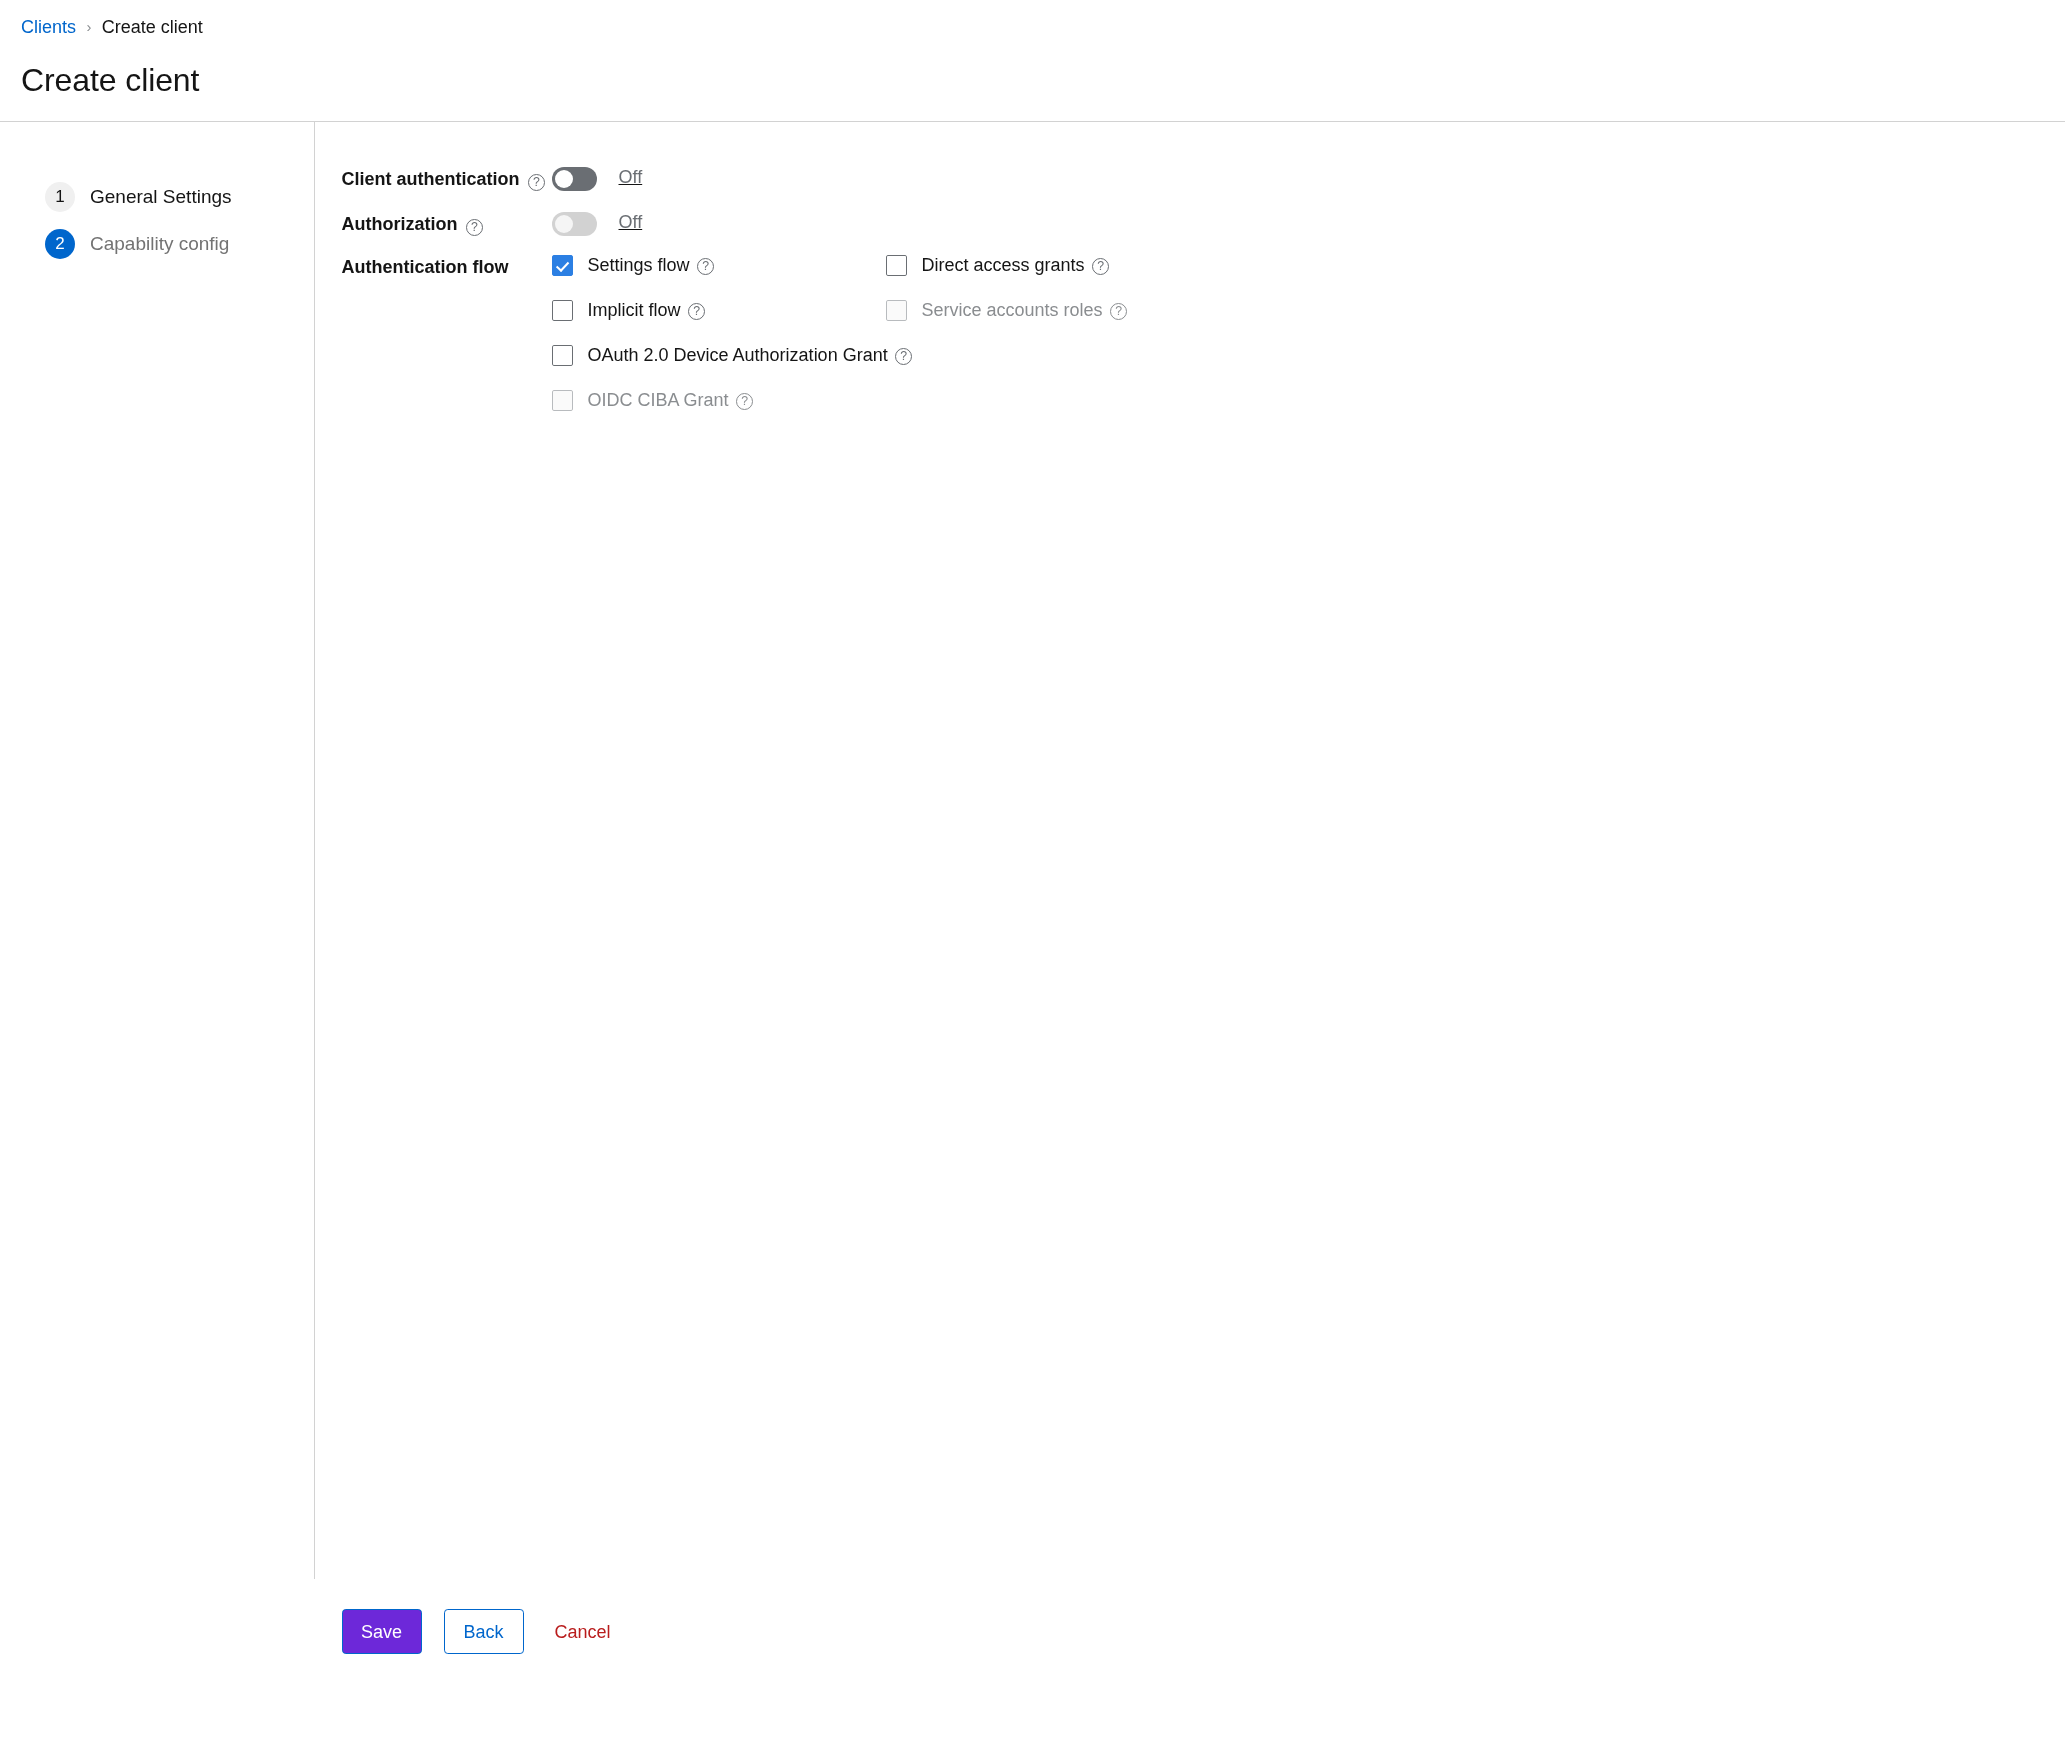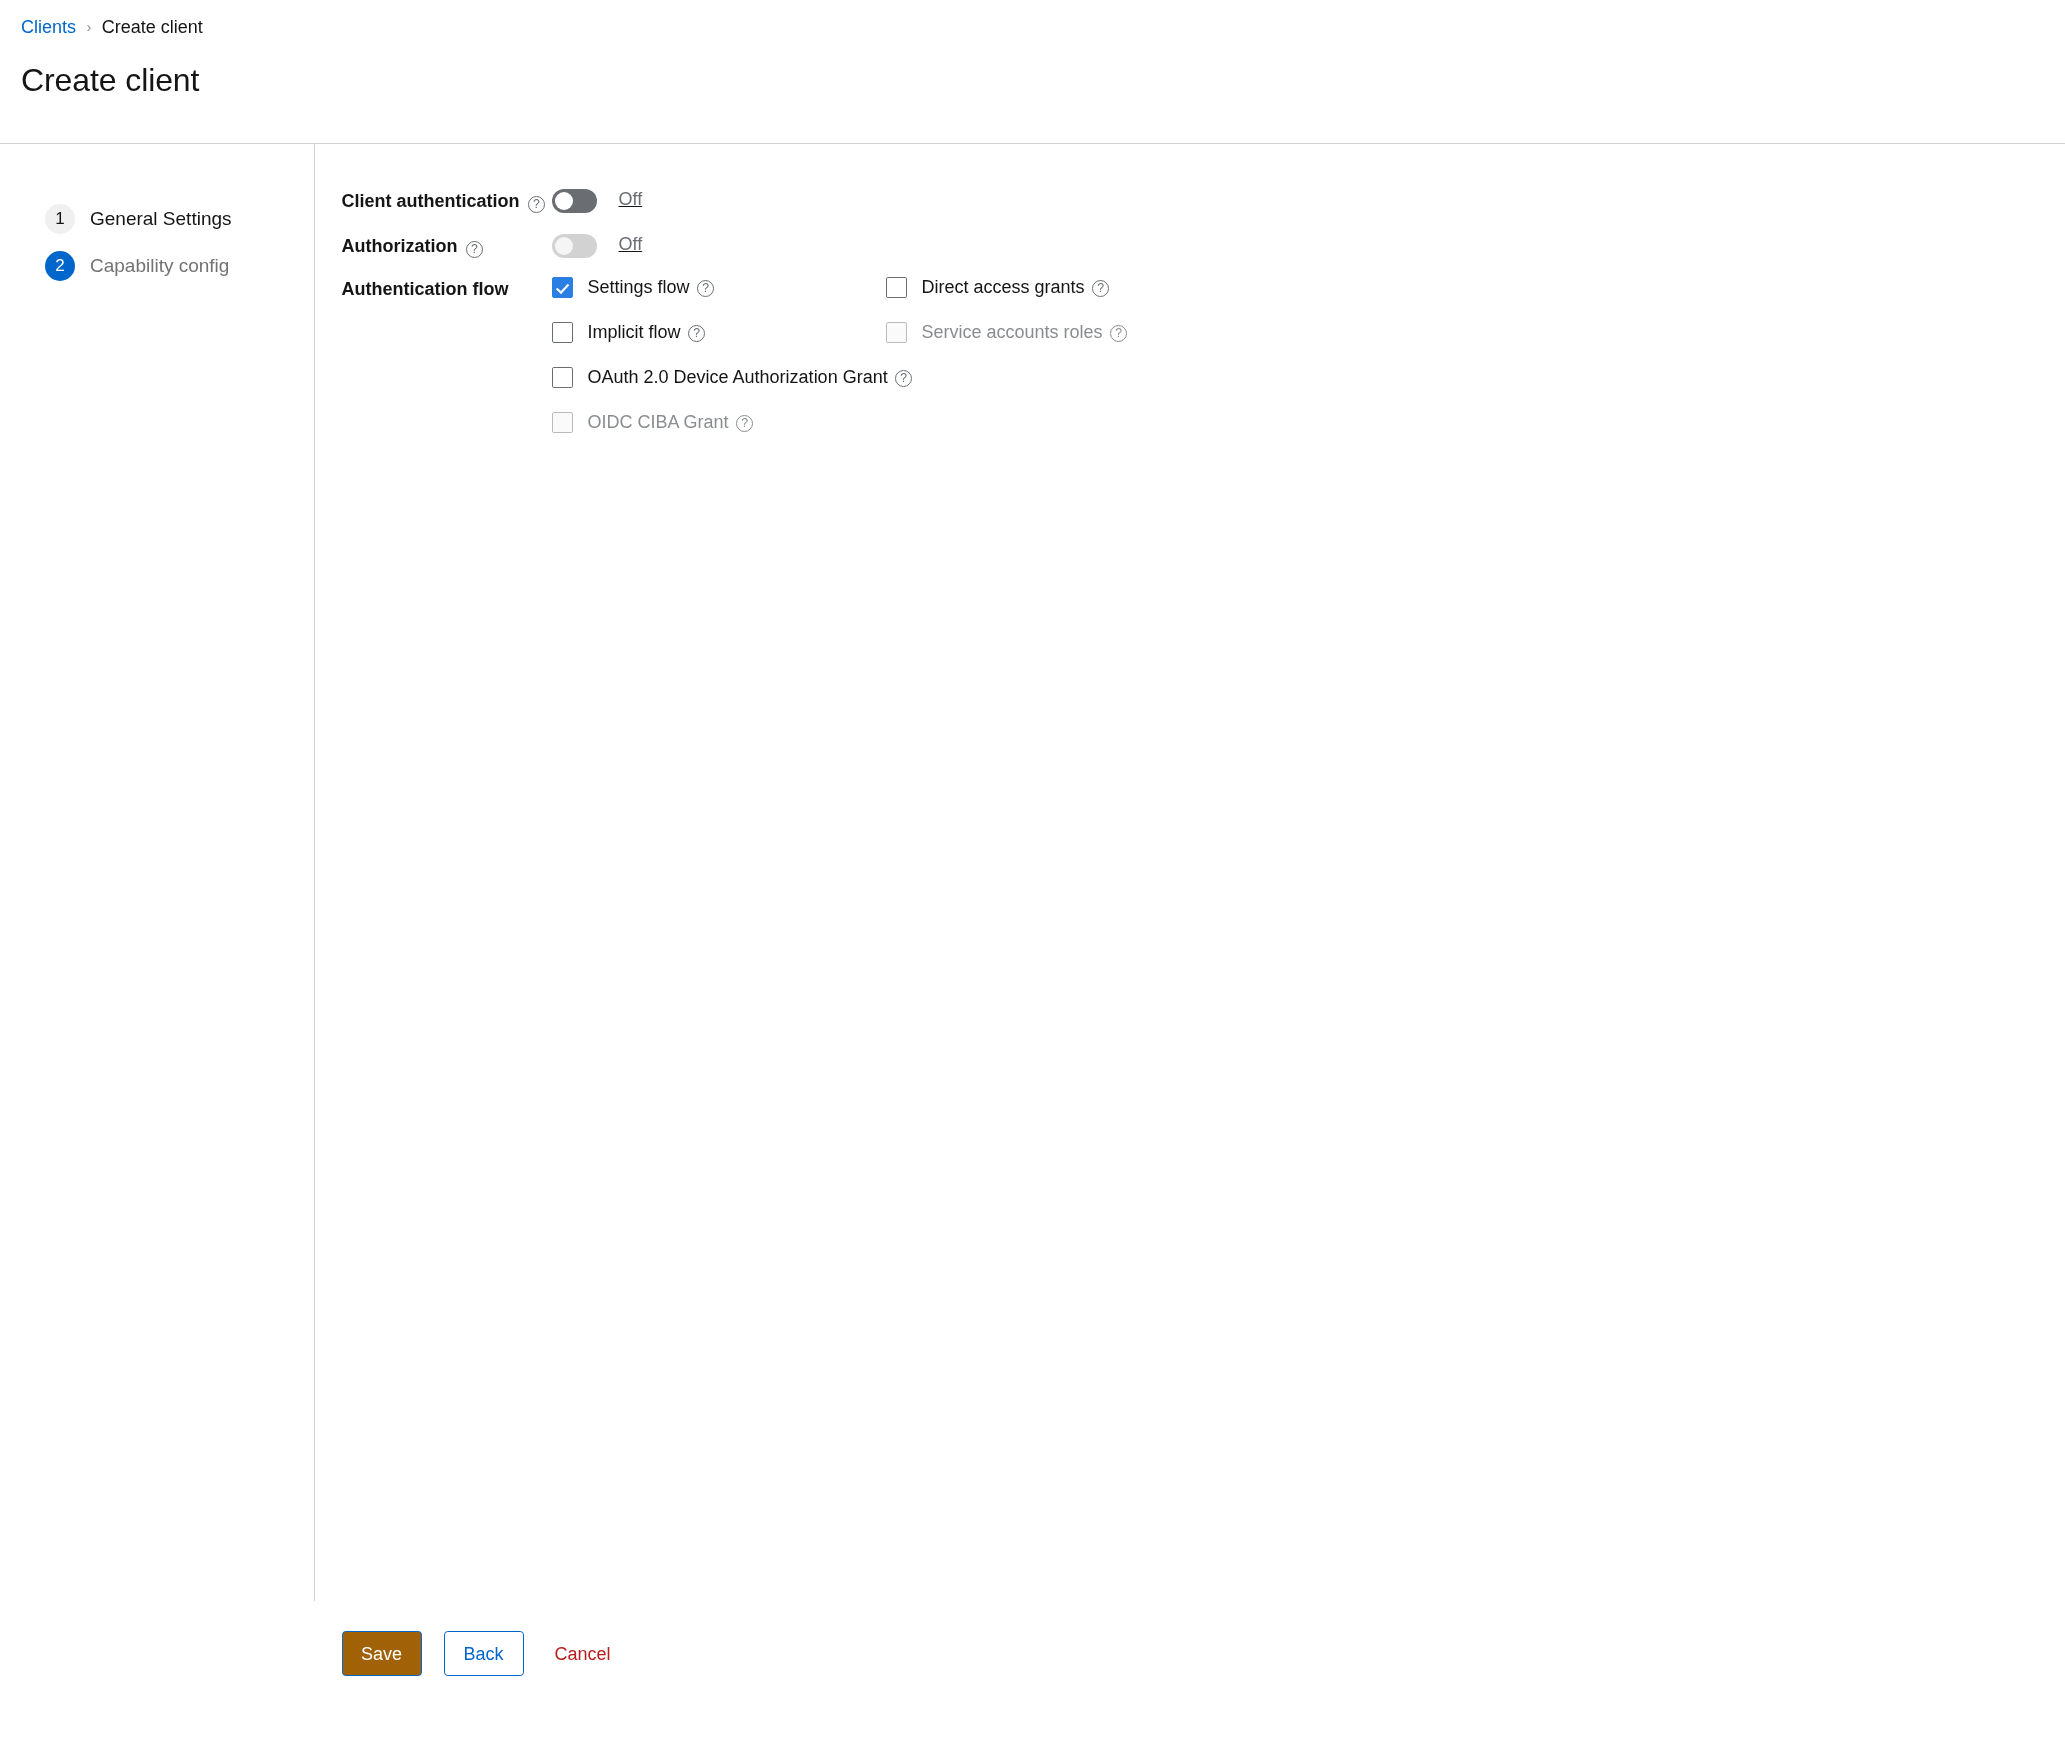--- a/index.html
+++ b/index.html
@@ -22,7 +22,7 @@
   .page-header {
     padding: 15px 13px 21px 21px;
     border-bottom: 0.9px solid #d2d2d2;
-    height: 144px;
+    height: 122px;
   }
   .breadcrumb {
     display: flex;

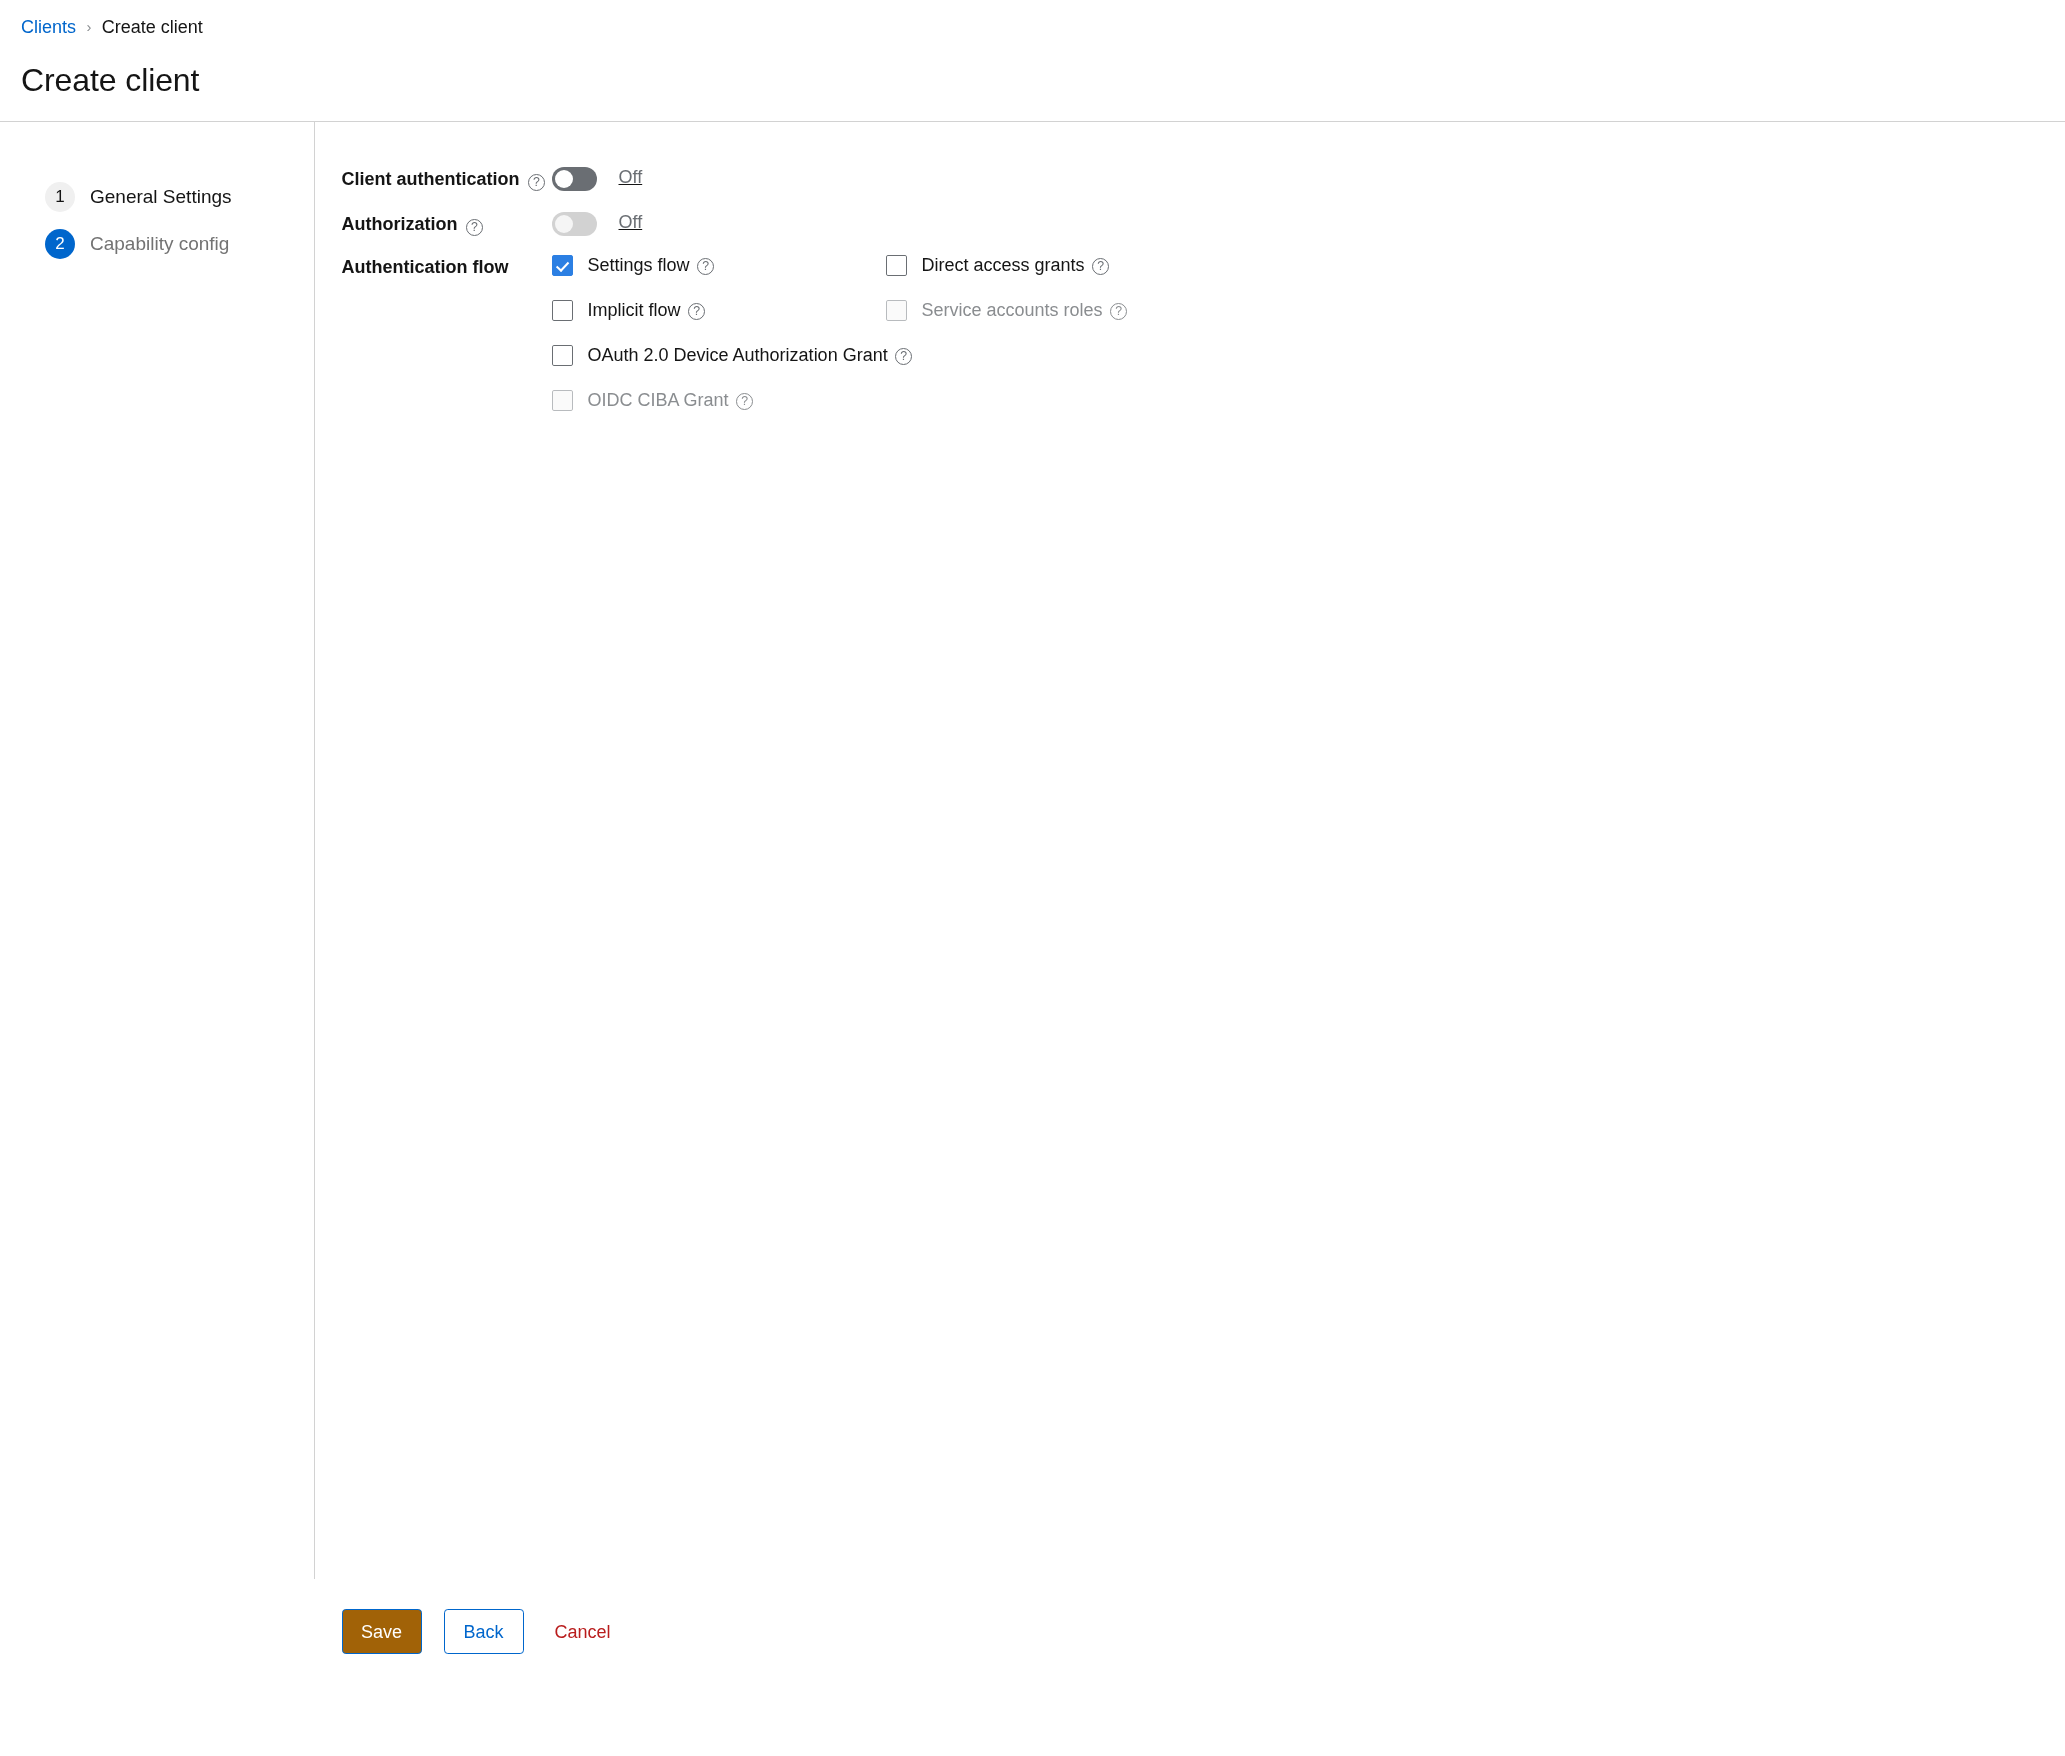--- a/index.html
+++ b/index.html
@@ -278,7 +278,7 @@
     justify-content: center;
   }
   .btn-primary {
-    background: #a16207;
+    background: #6d28d9;
     color: #ffffff;
     border: 0.9px solid #0066cc;
     min-width: 80px;

